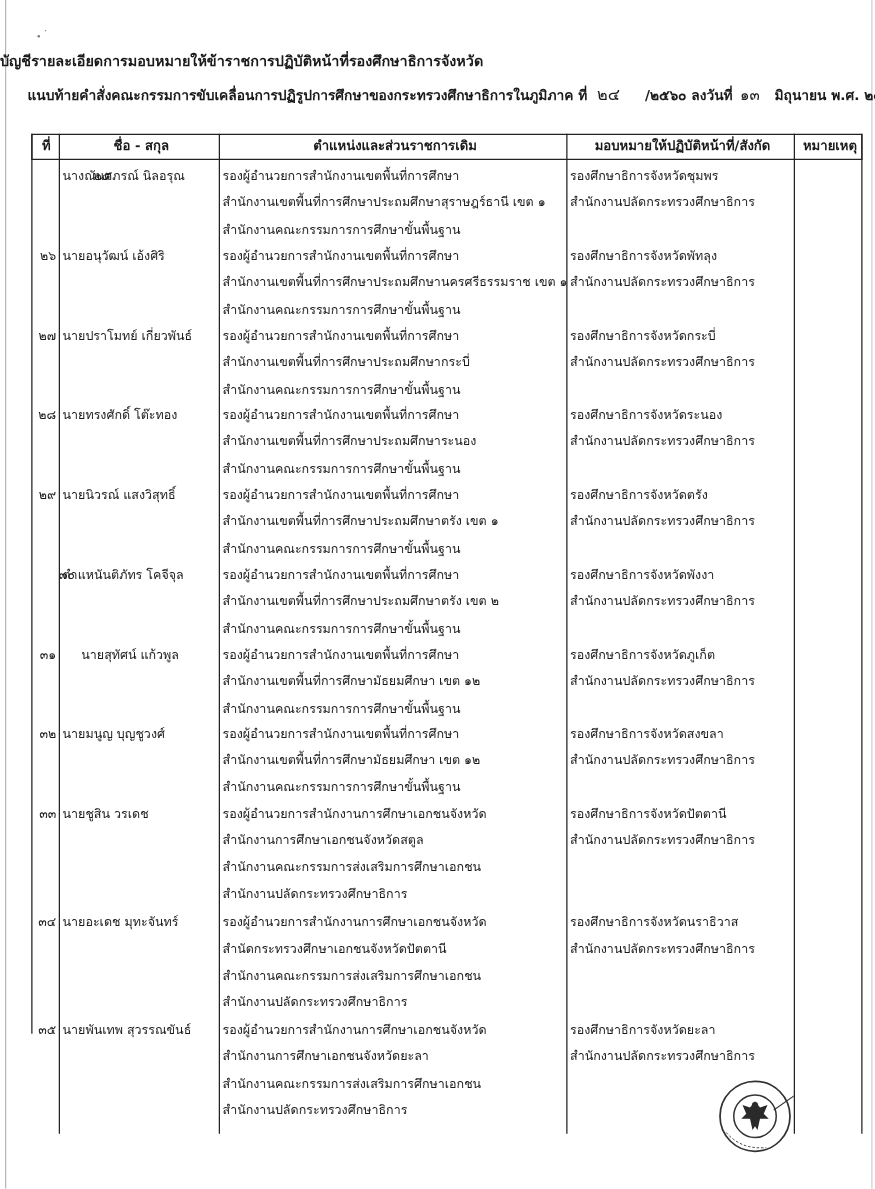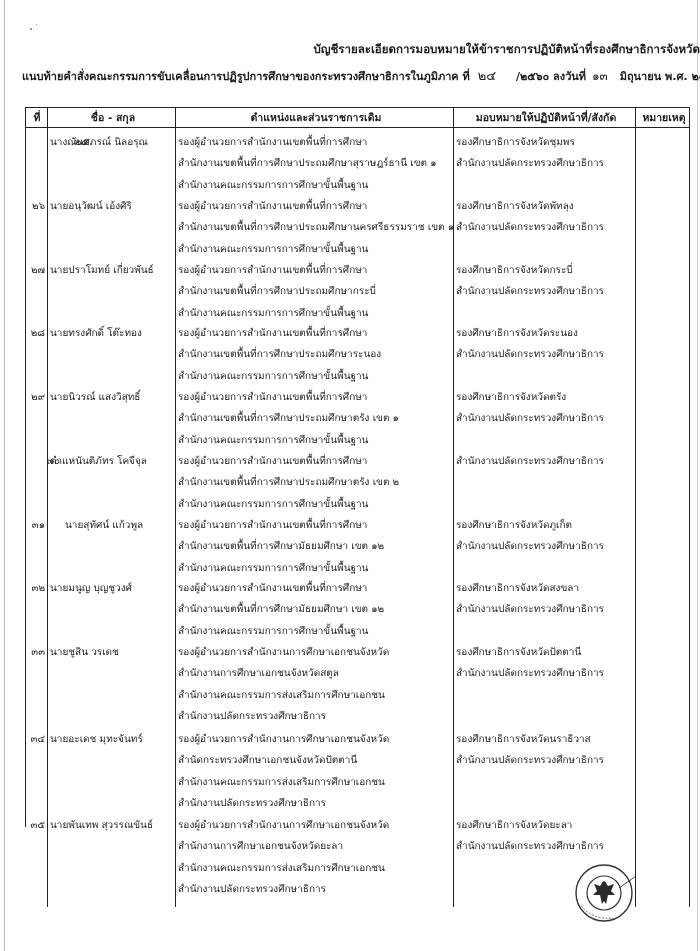--- a/index.html
+++ b/index.html
@@ -11,7 +11,7 @@
   .scan-edge-right { position: absolute; right: 2px; top: 0; width: 1px; height: 951px; background: #d0d0d0; }
   .speck { position: absolute; width: 2px; height: 2px; background: #777; border-radius: 1px; }
   .title {
-    position: absolute; left: 0; width: 700px; top: 40px; text-align: right;
+    position: absolute; left: 0; width: 700px; top: 40px; text-align: left;
     font-size: 11.5px; font-weight: bold; letter-spacing: 0;
   }
   .subtitle {

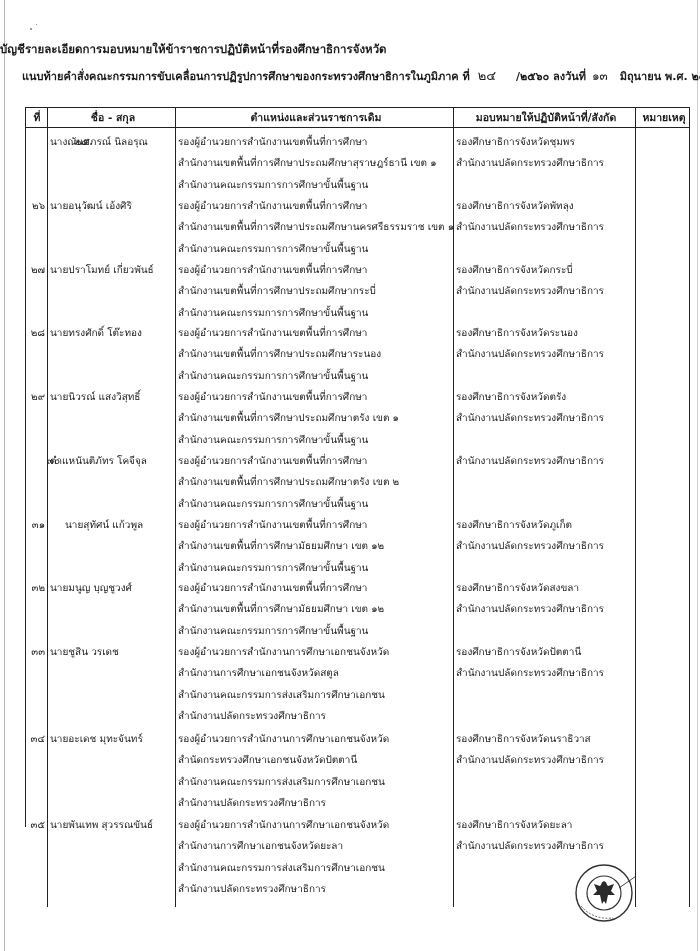--- a/index.html
+++ b/index.html
@@ -152,6 +152,7 @@
       <span class="line">สำนักงานคณะกรรมการการศึกษาขั้นพื้นฐาน</span>
     </div>
     <div class="assign">
+      <span class="line">รองศึกษาธิการจังหวัดพังงา</span>
       <span class="line">สำนักงานปลัดกระทรวงศึกษาธิการ</span>
     </div>
   </div>

